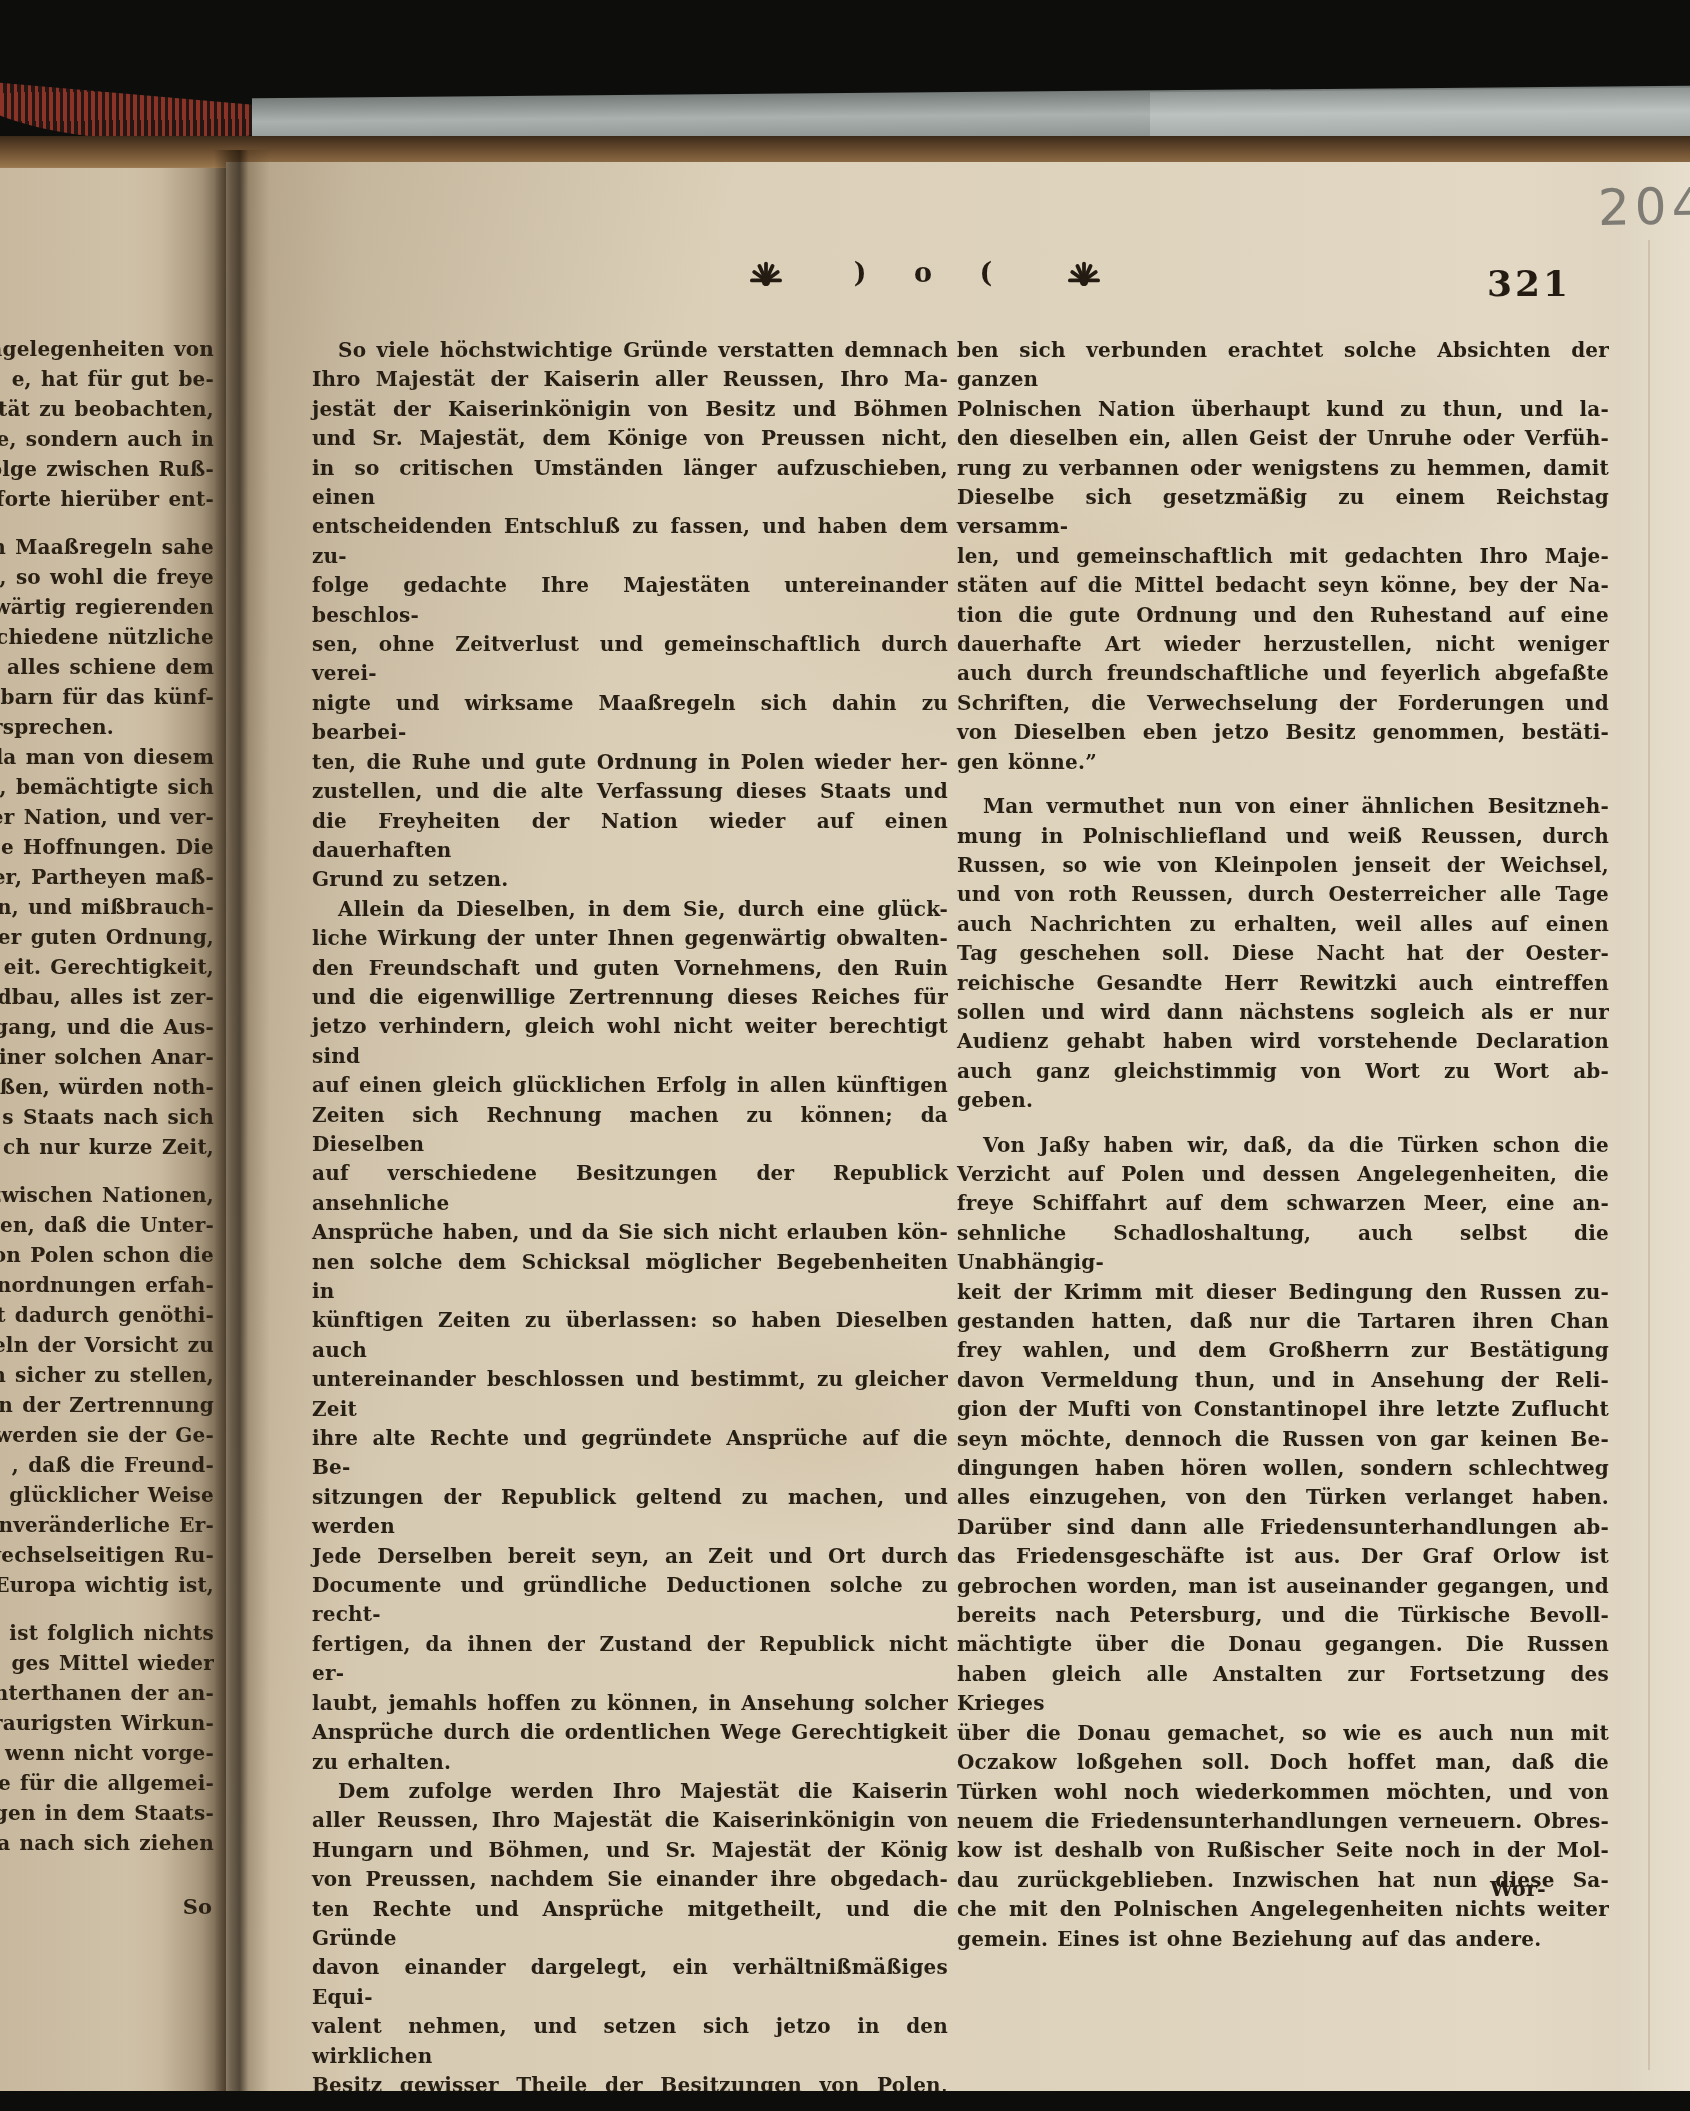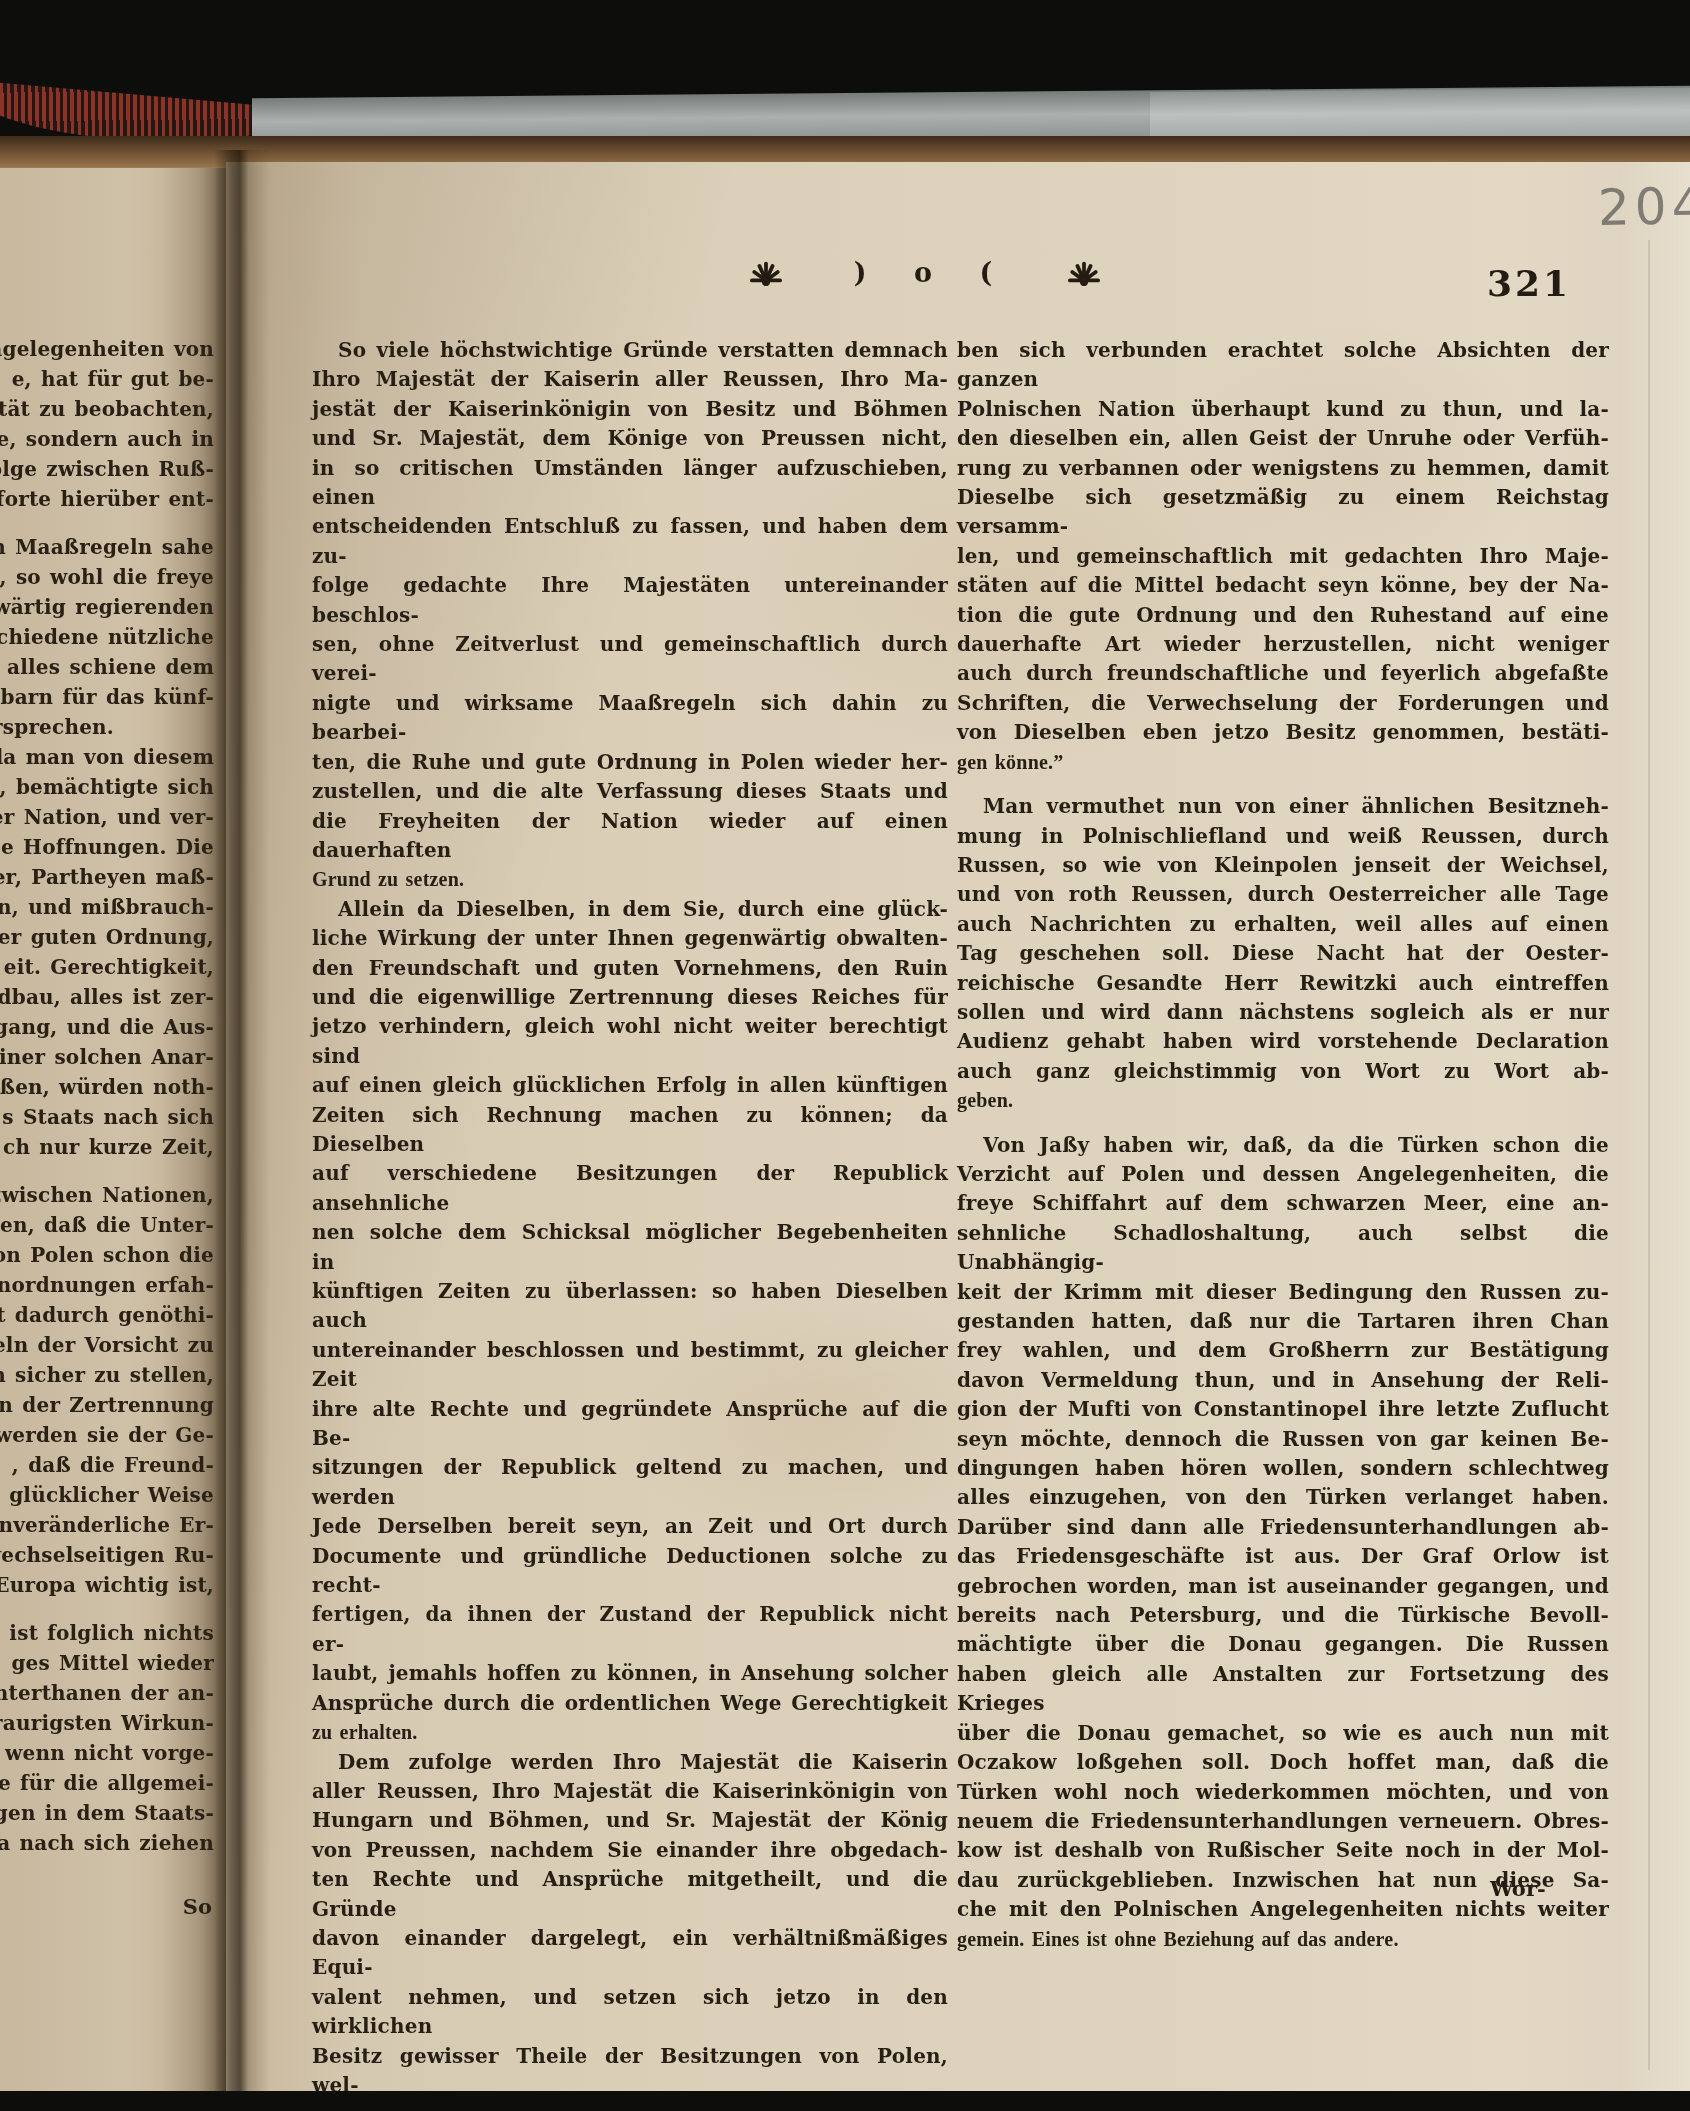--- a/index.html
+++ b/index.html
@@ -46,7 +46,7 @@
   #col2{left:957px;top:336px;width:652px;}
   .cline{line-height:29.4px;text-align:justify;}
   .cline.j{text-align-last:justify;}
-  .cline.nj{text-align-last:left;font-family:Liberation Serif, serif;}
+  .cline.nj{text-align-last:left;}
   .cline.ind{text-indent:26px;}
   .pgap{height:15px;}
   #leftcol{left:0;top:334px;width:214px;display:flex;flex-direction:column;align-items:flex-end;overflow:hidden;

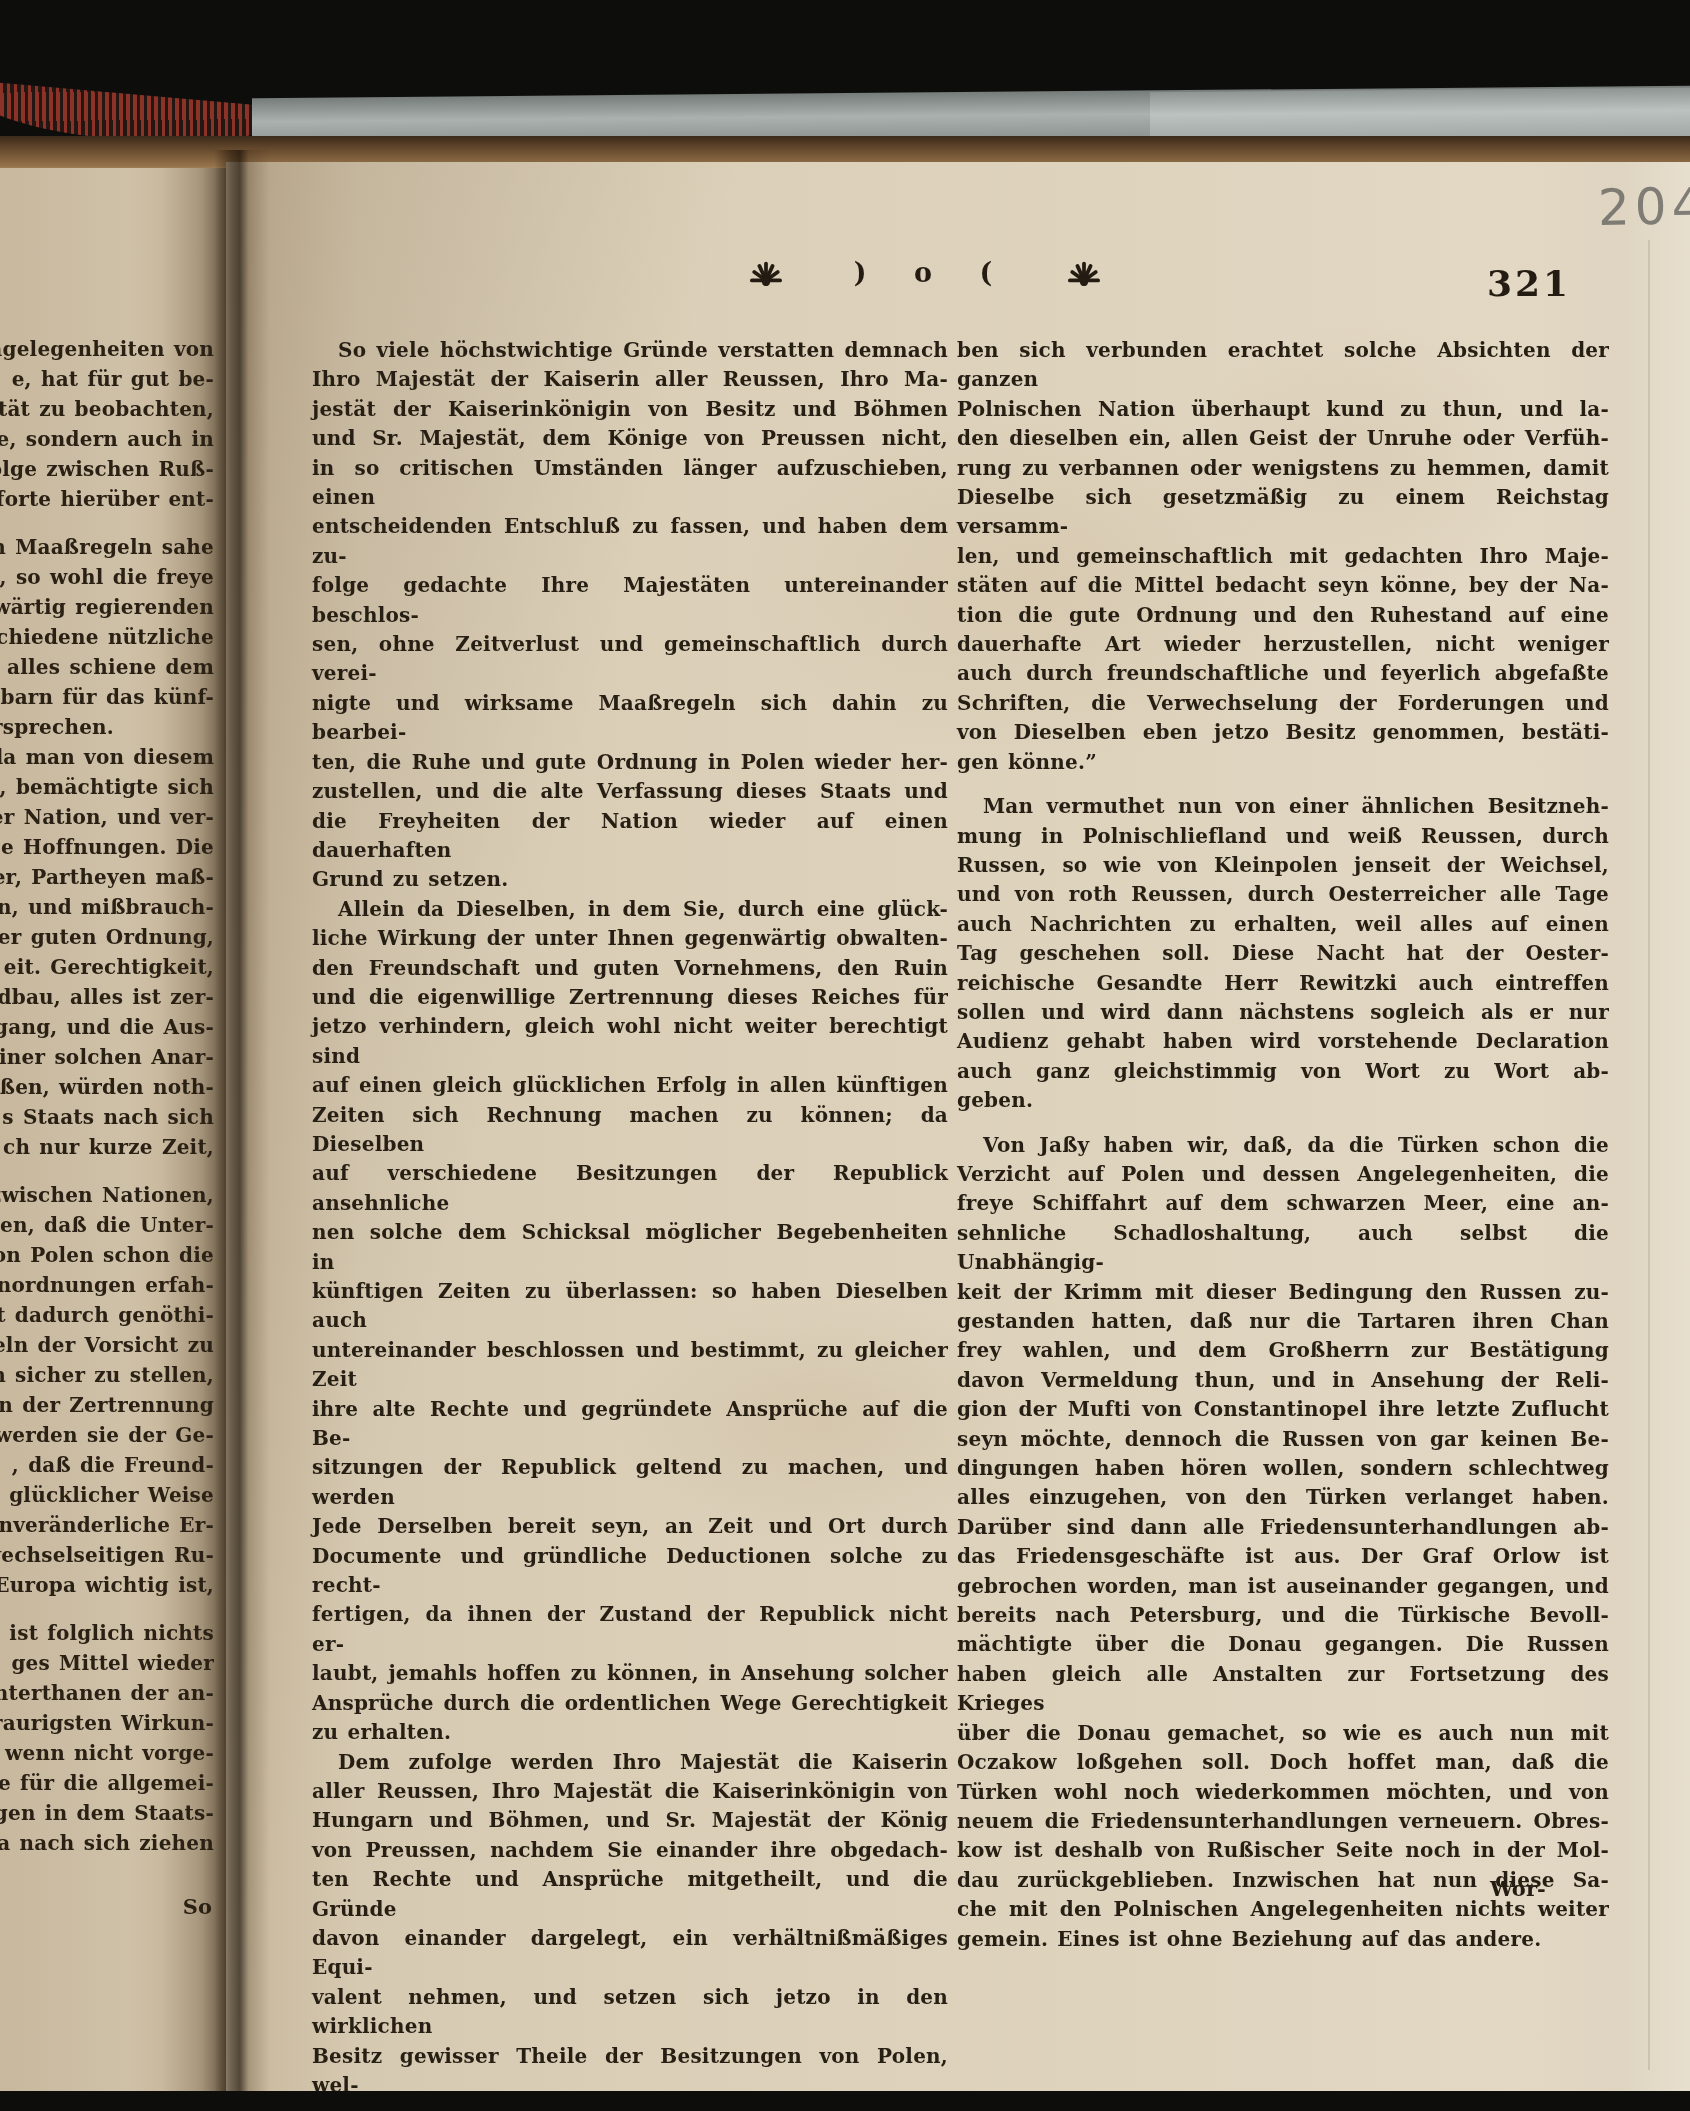--- a/index.html
+++ b/index.html
@@ -180,6 +180,7 @@
       <div class="cline j">auf einen gleich glücklichen Erfolg in allen künftigen</div>
       <div class="cline j">Zeiten sich Rechnung machen zu können; da Dieselben</div>
       <div class="cline j">auf verschiedene Besitzungen der Republick ansehnliche</div>
+      <div class="cline j">Ansprüche haben, und da Sie sich nicht erlauben kön-</div>
       <div class="cline j">nen solche dem Schicksal möglicher Begebenheiten in</div>
       <div class="cline j">künftigen Zeiten zu überlassen: so haben Dieselben auch</div>
       <div class="cline j">untereinander beschlossen und bestimmt, zu gleicher Zeit</div>

